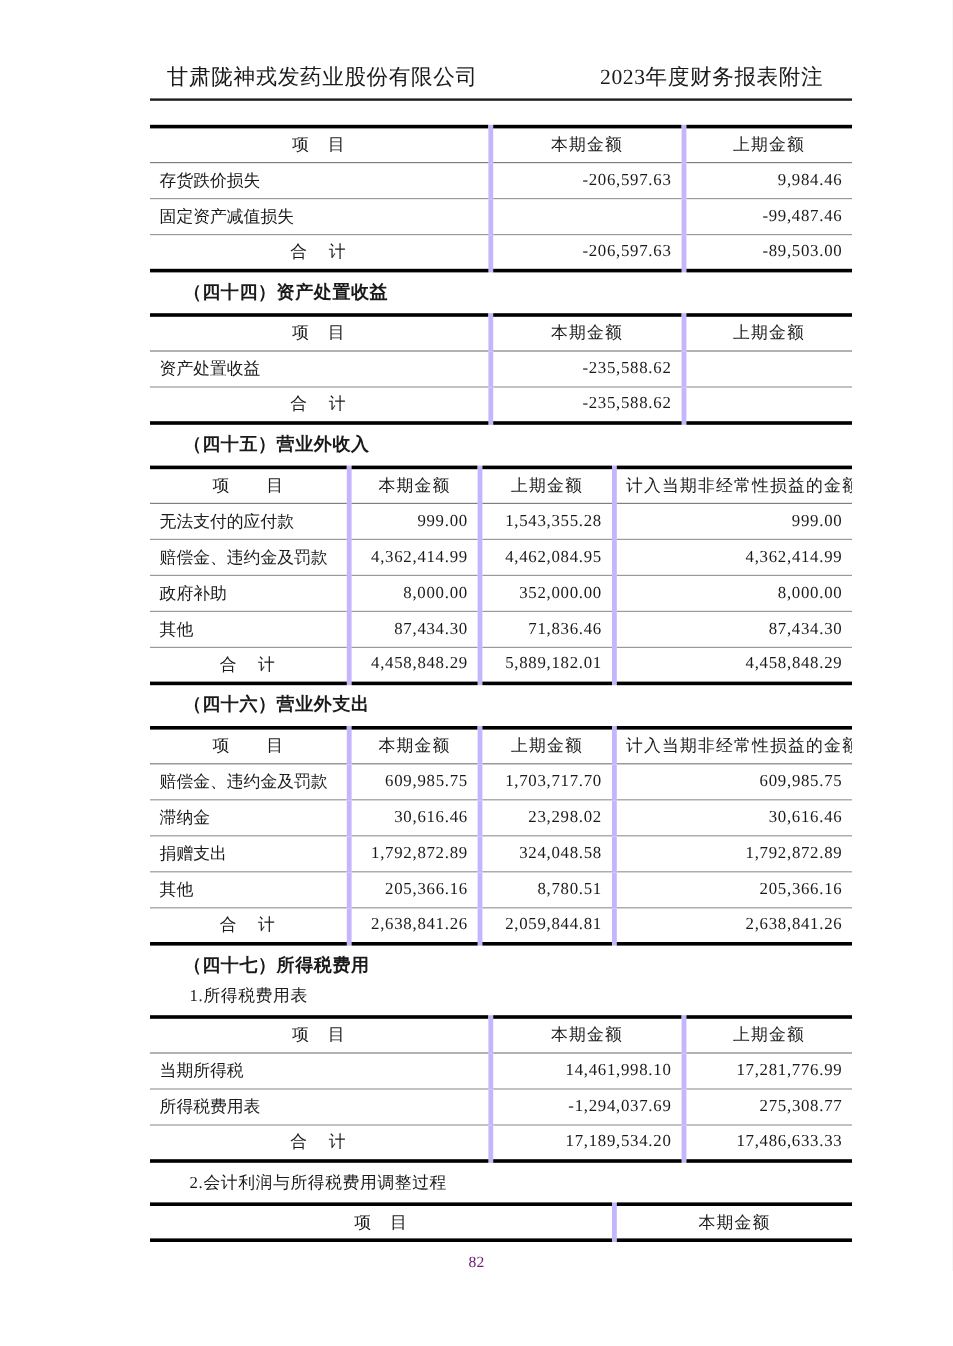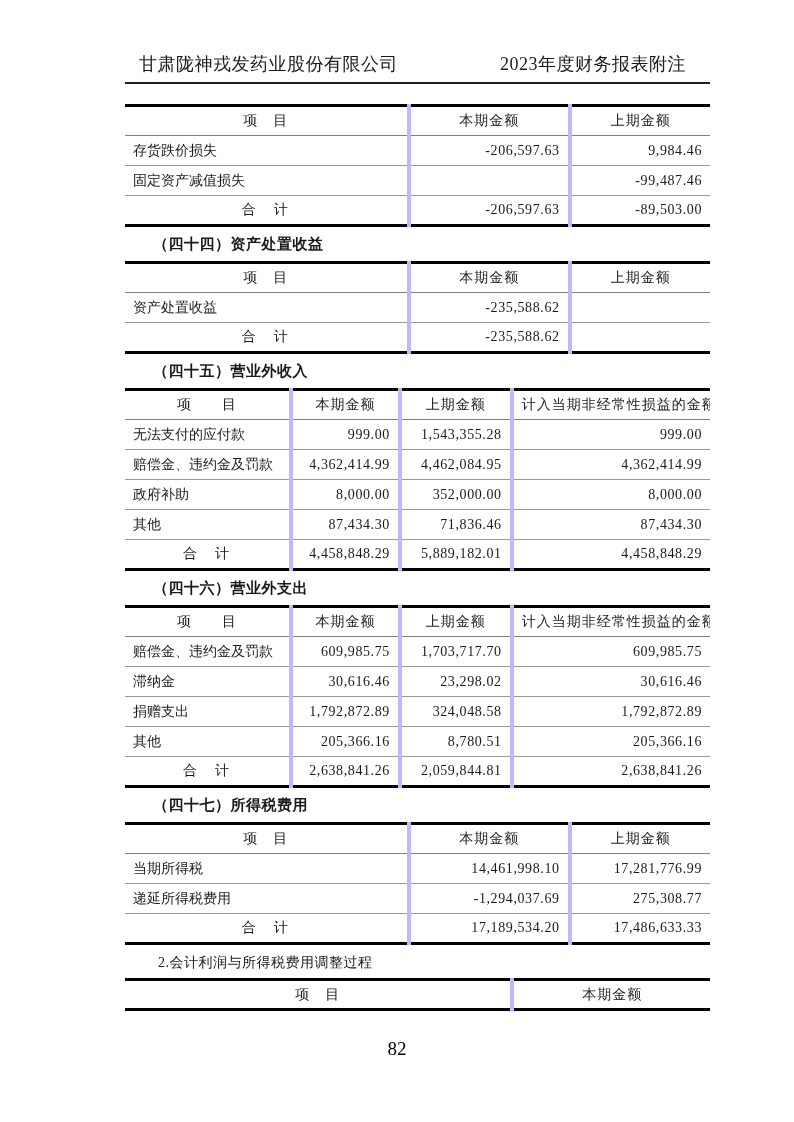--- a/index.html
+++ b/index.html
@@ -253,6 +253,7 @@
 
     <div class="sec">（四十七）所得税费用</div>
 
+    <div class="sub">1.所得税费用表</div>
 
     <table>
         <colgroup>

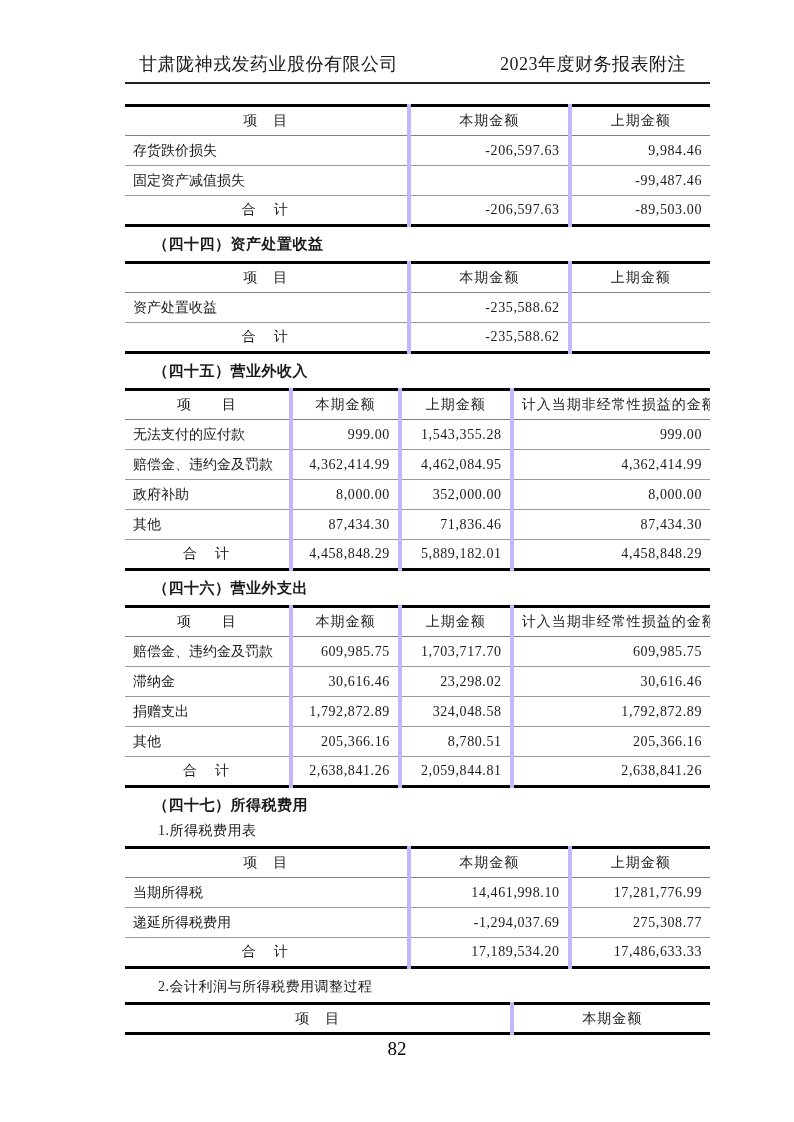--- a/index.html
+++ b/index.html
@@ -275,7 +275,7 @@
             <td class="al-right num">17,281,776.99</td>
           </tr>
           <tr>
-            <td class="al-left">递延所得税费用</td>
+            <td class="al-left">所得税费用表</td>
             <td class="al-right num">-1,294,037.69</td>
             <td class="al-right num">275,308.77</td>
           </tr>

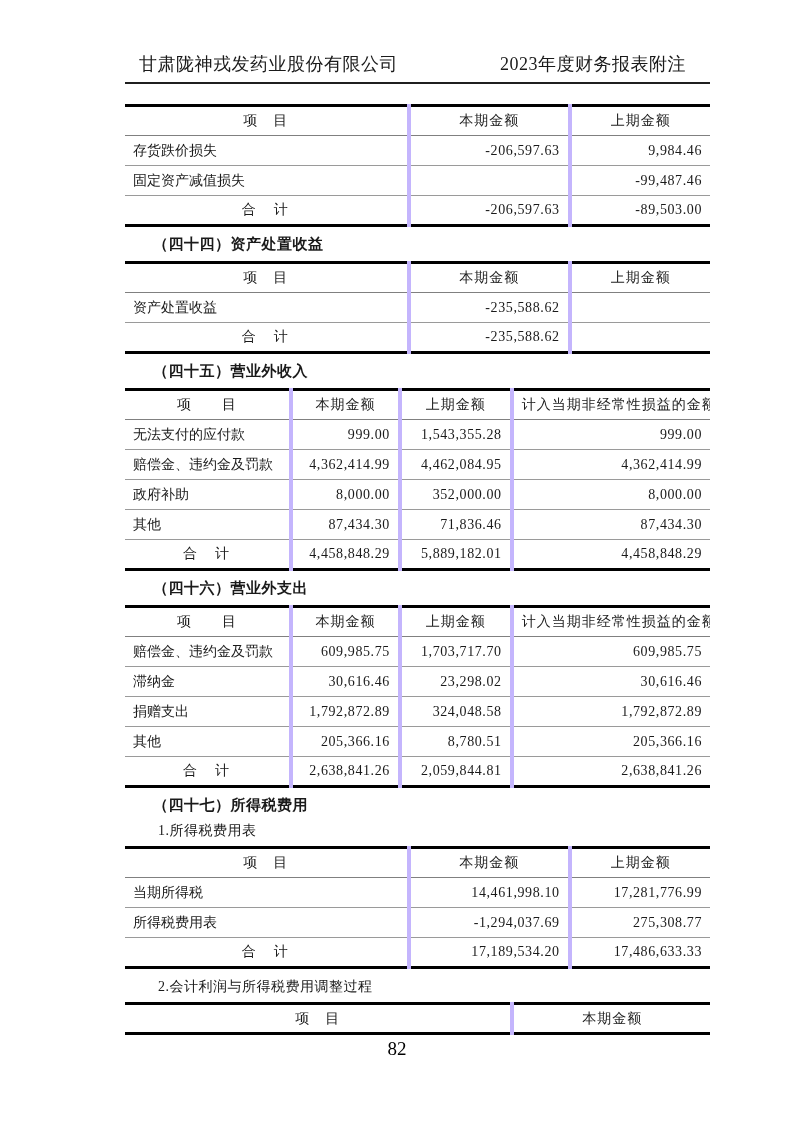--- a/index.html
+++ b/index.html
@@ -73,8 +73,8 @@
     left: 0;
     width: 100%;
     text-align: center;
-    font-size: 19px;
-    color: #000000;
+    font-size: 13px;
+    color: #701a75;
   }
 </style>
 </head>

